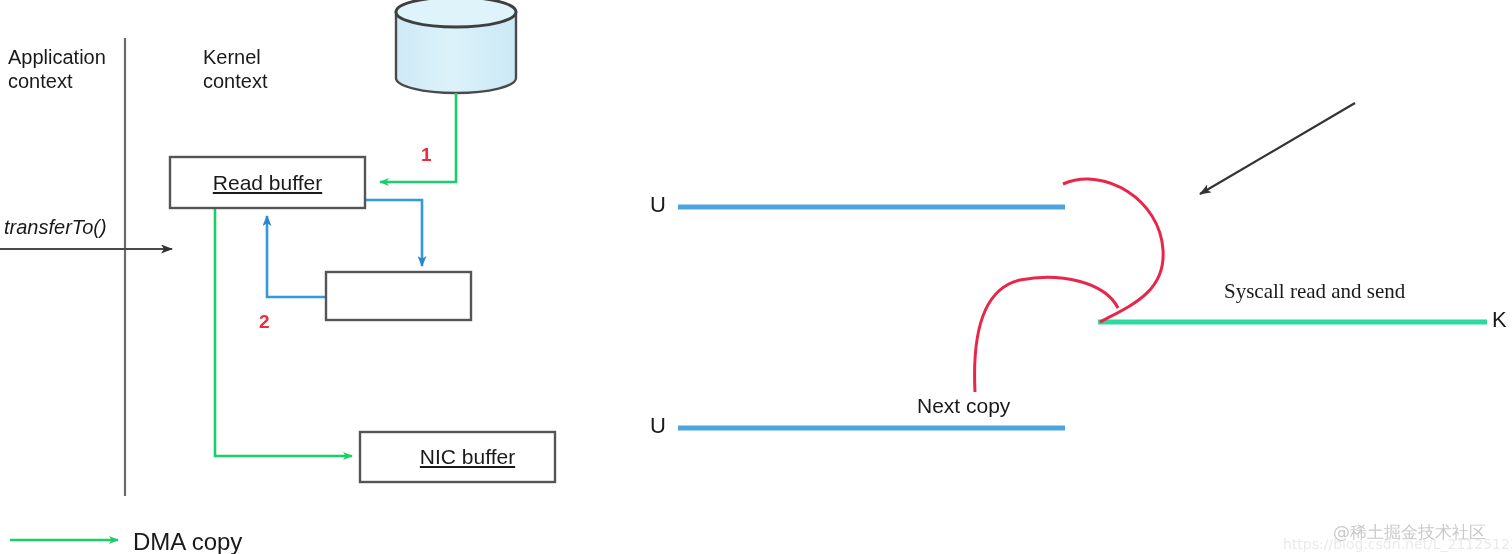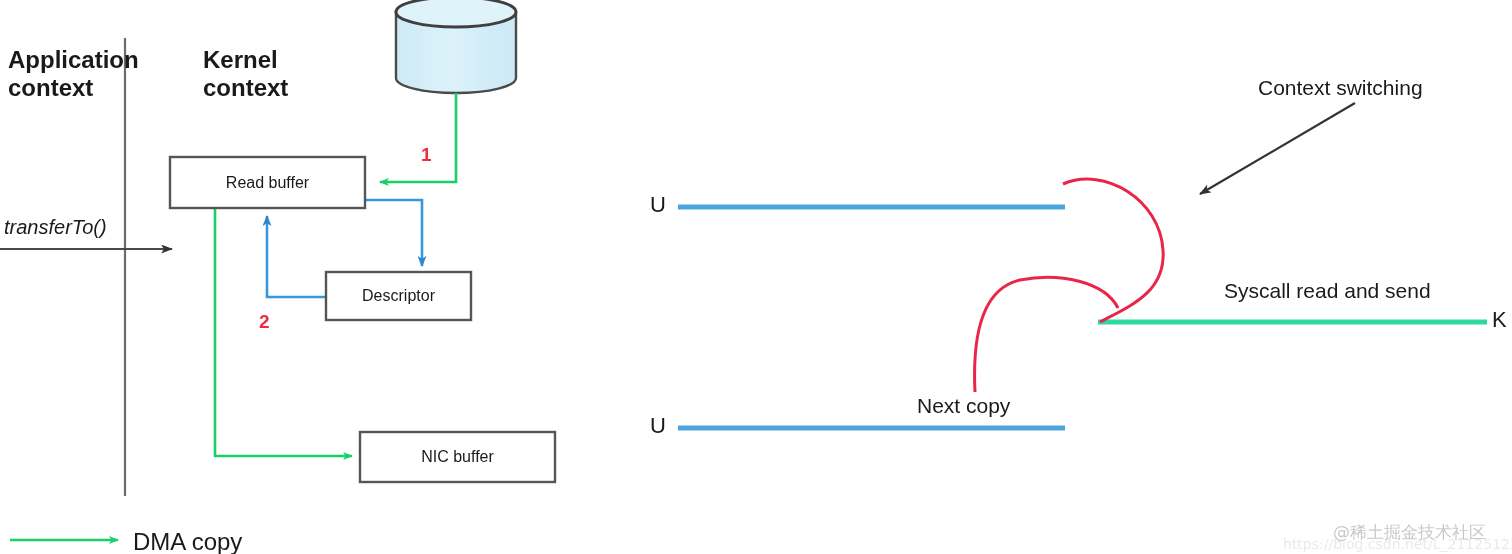--- a/index.html
+++ b/index.html
@@ -33,7 +33,7 @@
     white-space: nowrap;
     line-height: 1.18;
   }
-  .lbl-ctx        { font-size: 24px; font-weight: bold; }
+  .lbl-ctx        { font-size: 20px; }
   .lbl-italic     { font-size: 20px; font-style: italic; }
   .lbl-step       { font-size: 19px; color: #ef2b3d; font-weight: 600; }
   .lbl-legend     { font-size: 24px; }

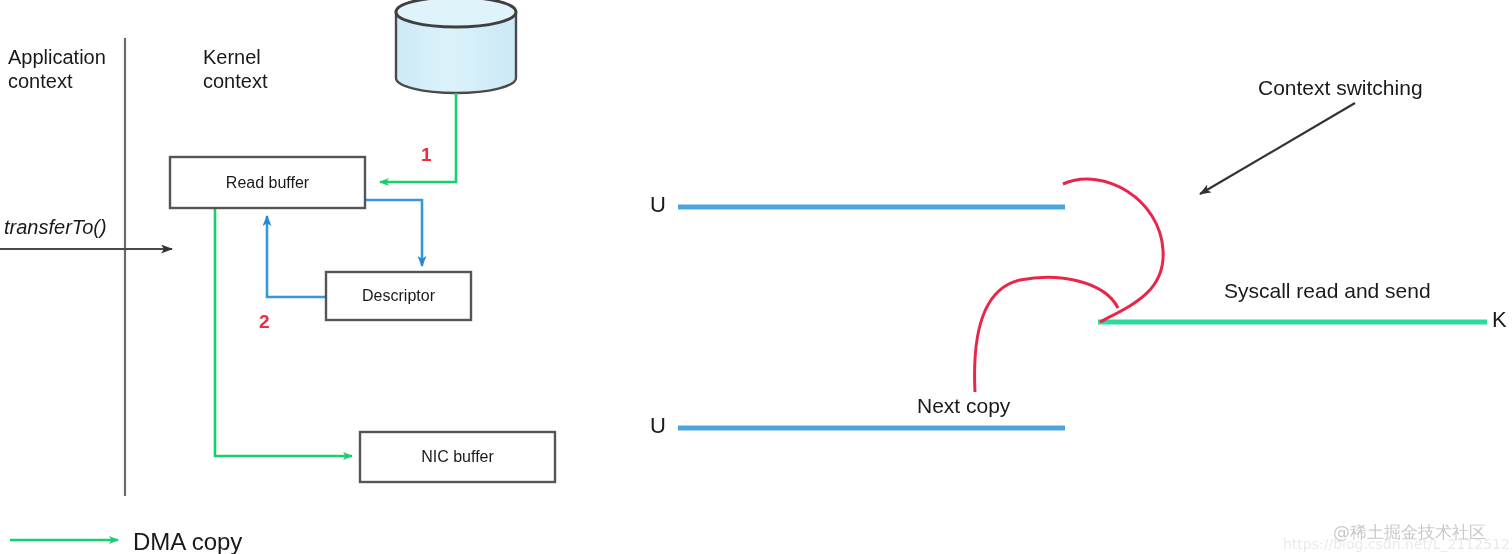--- a/index.html
+++ b/index.html
@@ -153,7 +153,6 @@
   <div class="lbl lbl-rail" style="left:650px; top:413px;">U</div>
 
 
-  <div class="lbl lbl-note" style="left:1258px; top:76px;">Context switching</div>
 
   <div class="lbl lbl-note" style="left:1224px; top:279px;">Syscall read and send</div>
 

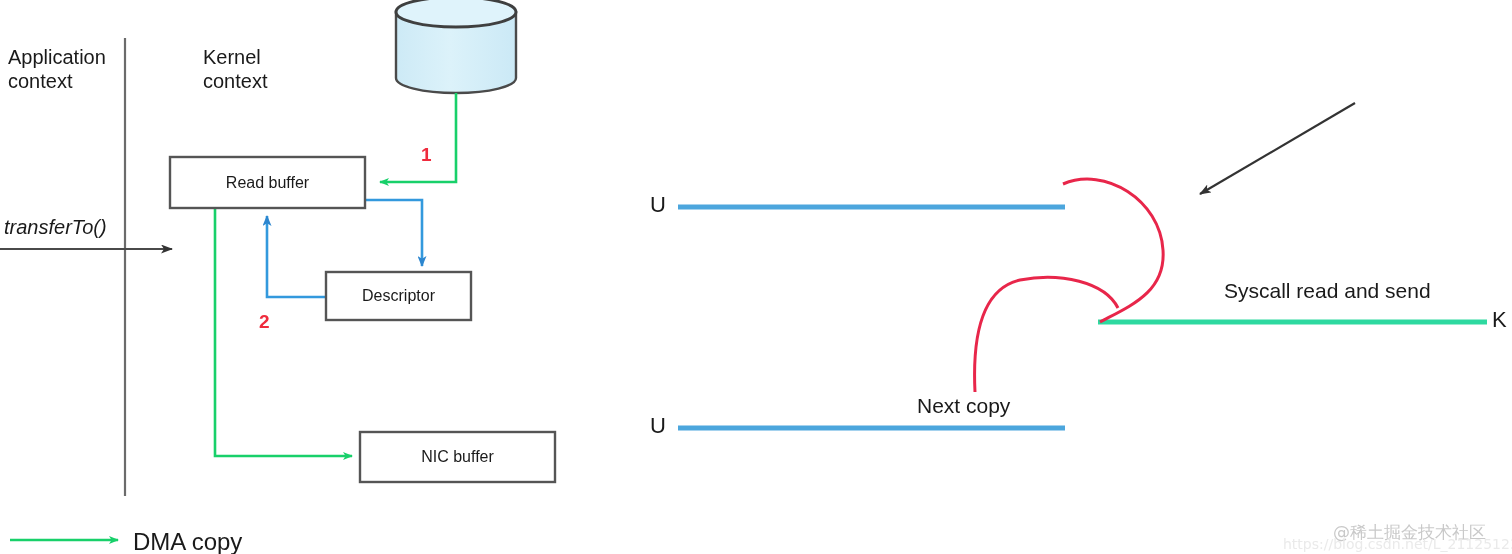--- a/index.html
+++ b/index.html
@@ -45,10 +45,11 @@
     display: flex;
     align-items: center;
     justify-content: center;
-    font-size: 16px;
+    font-size: 21px;
     color: #1a1a1a;
     font-family: "Liberation Sans", sans-serif;
     pointer-events: none;
+    text-decoration: underline;
   }
   .wm {
     position: absolute;

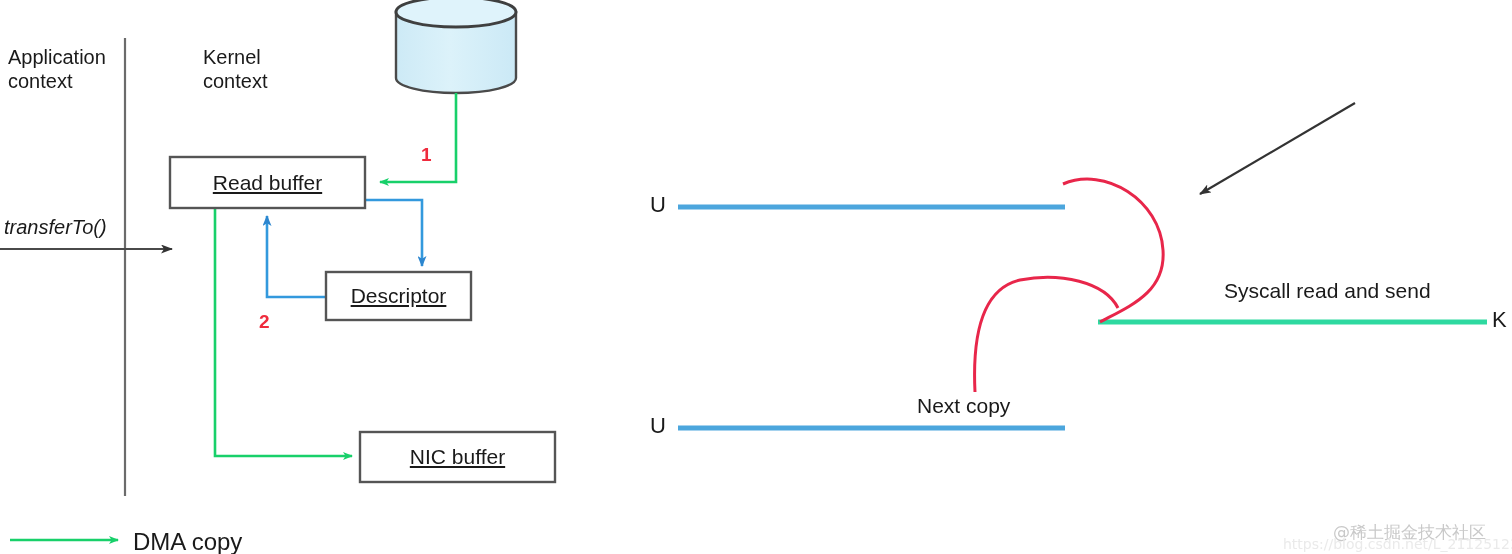--- a/index.html
+++ b/index.html
@@ -141,7 +141,6 @@
   <div class="lbl lbl-italic" style="left:4px; top:216px;">transferTo()</div>
 
   <div class="boxtext" style="left:170px; top:157px; width:195px; height:51px;">Read buffer</div>
-  <div class="boxtext" style="left:326px; top:272px; width:145px; height:48px;">Descriptor</div>
   <div class="boxtext" style="left:360px; top:432px; width:195px; height:50px;">NIC buffer</div>
 
   <div class="lbl lbl-step" style="left:421px; top:144px;">1</div>

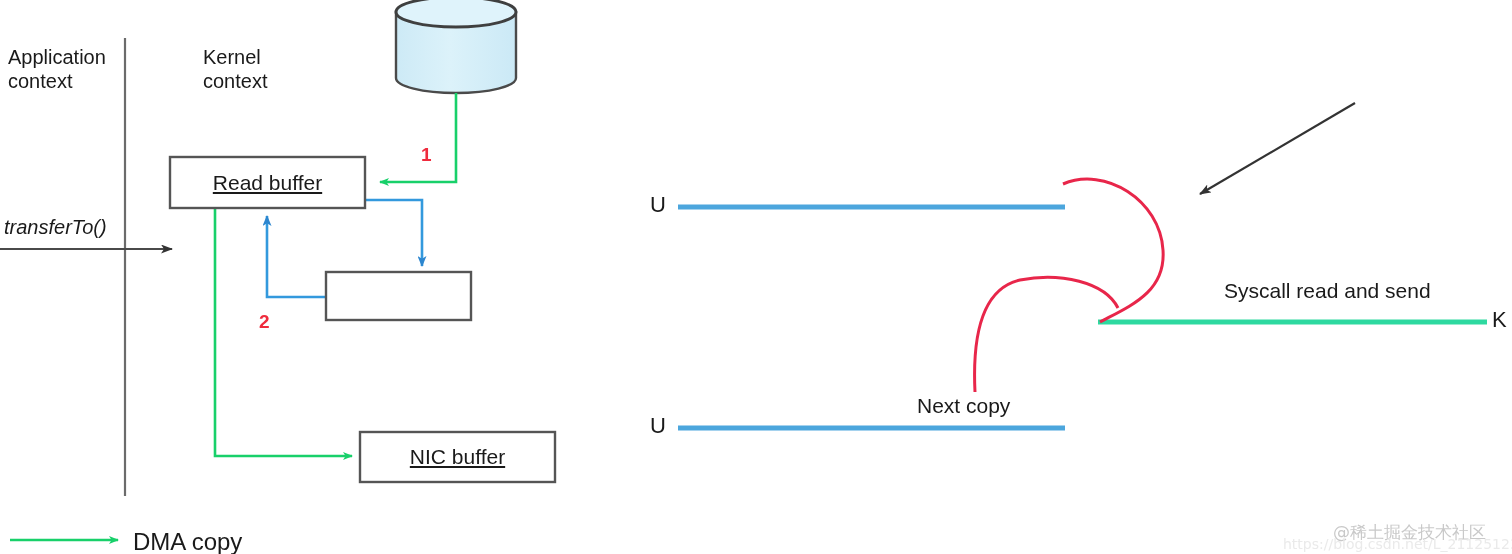--- a/index.html
+++ b/index.html
@@ -154,7 +154,7 @@
 
 
 
-  <div class="lbl lbl-note" style="left:1224px; top:279px;">Syscall read and send</div>
+  <div class="lbl lbl-note" style="left:1224px; top:279px;font-family:Liberation Serif, serif;">Syscall read and send</div>
 
   <div class="lbl lbl-note" style="left:917px; top:394px;">Next copy</div>
 

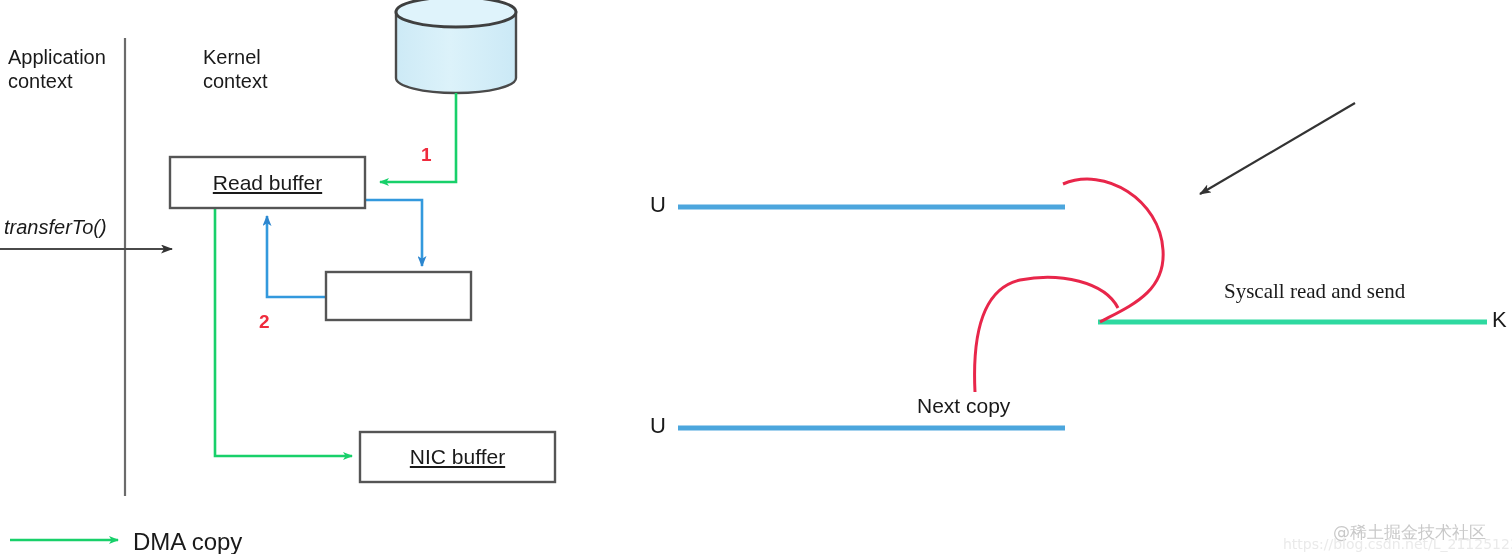--- a/index.html
+++ b/index.html
@@ -141,7 +141,7 @@
   <div class="lbl lbl-italic" style="left:4px; top:216px;">transferTo()</div>
 
   <div class="boxtext" style="left:170px; top:157px; width:195px; height:51px;">Read buffer</div>
-  <div class="boxtext" style="left:360px; top:432px; width:195px; height:50px;">NIC buffer</div>
+  <div class="boxtext" style="left:360px; top:432px; width:195px; height:50px;padding-left:10px;">NIC buffer</div>
 
   <div class="lbl lbl-step" style="left:421px; top:144px;">1</div>
   <div class="lbl lbl-step" style="left:259px; top:311px;">2</div>

